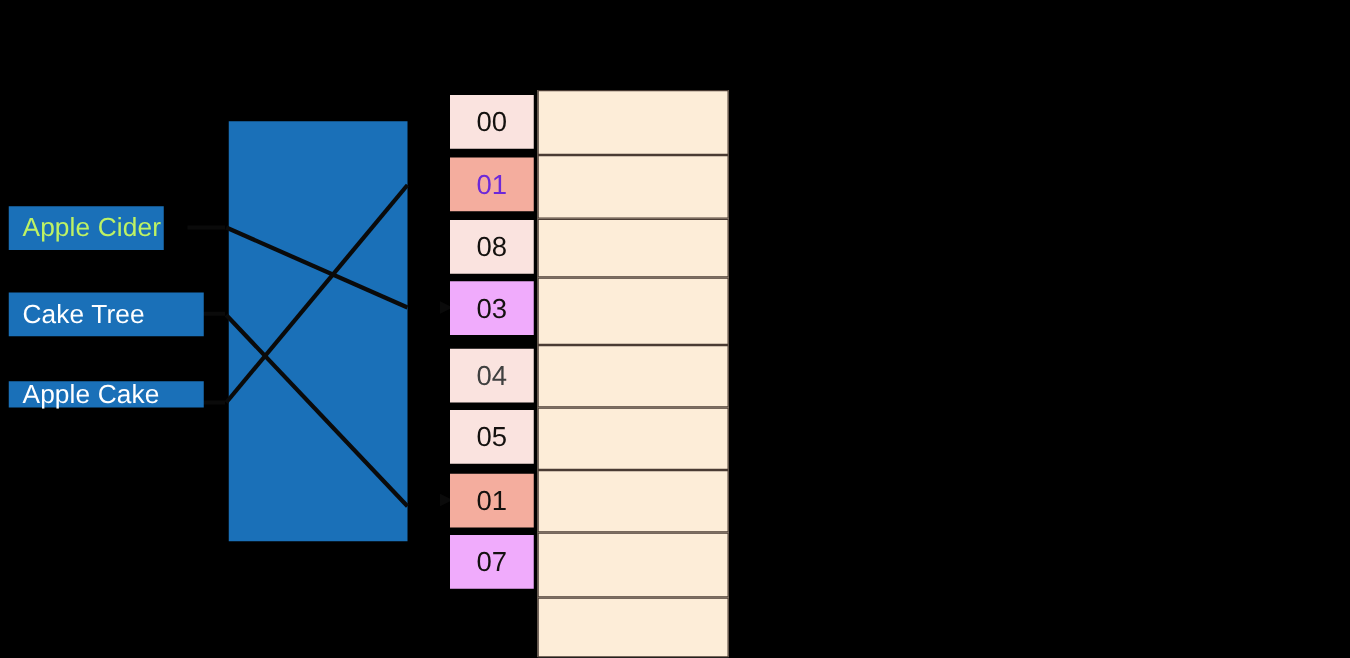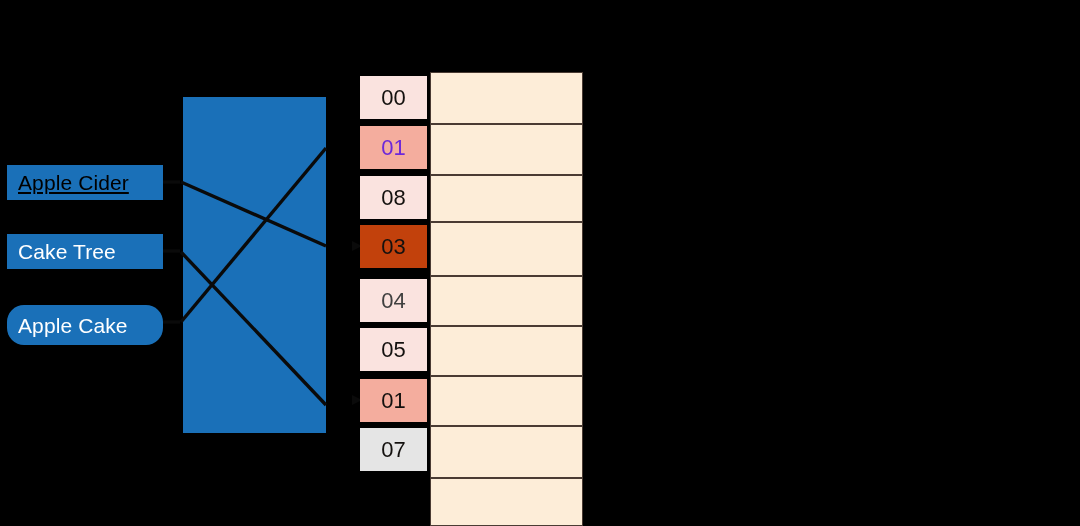--- a/index.html
+++ b/index.html
@@ -88,7 +88,7 @@
   </svg>
 
   <div id="keys-layer">
-      <div class="key-label" style="left: 7px; top: 165px; width: 156px; height: 35px; background: rgb(26, 112, 184); color: #000000; text-decoration: underline;">Apple Cider</div>
+      <div class="key-label" style="left: 7px; top: 165px; width: 124px; height: 35px; background: rgb(26, 112, 184); color: #bef264;">Apple Cider</div>
       <div class="key-label" style="left: 7px; top: 234px; width: 156px; height: 35px; background: rgb(26, 112, 184); color: rgb(255, 255, 255);">Cake Tree</div>
       <div class="key-label" style="left: 7px; top: 305px; width: 156px; height: 40px; background: rgb(26, 112, 184); color: rgb(255, 255, 255); border-radius: 17px;">Apple Cake</div>
     </div>

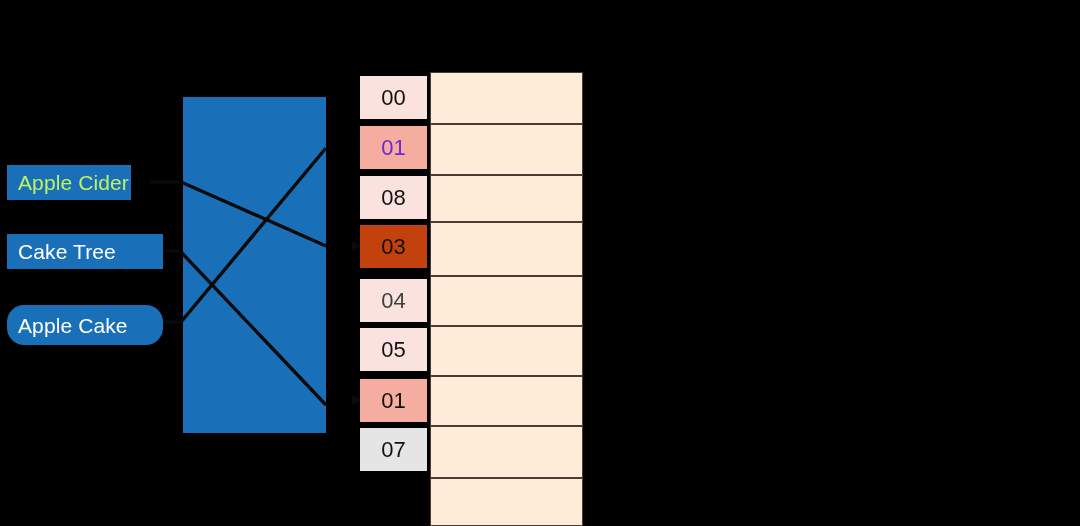--- a/index.html
+++ b/index.html
@@ -96,7 +96,7 @@
       <div class="index-cell" style="left: 360px; top: 76px; width: 67px; height: 43px; background: rgb(250, 227, 223); color: rgb(20, 17, 15);">00</div>
       <div class="index-cell" style="left: 360px; top: 126px; width: 67px; height: 43px; background: rgb(244, 173, 158); color: #6d28d9;">01</div>
       <div class="index-cell" style="left: 360px; top: 176px; width: 67px; height: 43px; background: rgb(250, 227, 223); color: rgb(20, 17, 15);">08</div>
-      <div class="index-cell" style="left: 360px; top: 225px; width: 67px; height: 43px; background: #c2410c; color: rgb(20, 17, 15);">03</div>
+      <div class="index-cell" style="left: 360px; top: 225px; width: 67px; height: 43px; background: #f0abfc; color: rgb(20, 17, 15);">03</div>
       <div class="index-cell" style="left: 360px; top: 279px; width: 67px; height: 43px; background: rgb(250, 227, 223); color: #404040;">04</div>
       <div class="index-cell" style="left: 360px; top: 328px; width: 67px; height: 43px; background: rgb(250, 227, 223); color: rgb(20, 17, 15);">05</div>
       <div class="index-cell" style="left: 360px; top: 379px; width: 67px; height: 43px; background: rgb(244, 173, 158); color: rgb(20, 17, 15);">01</div>

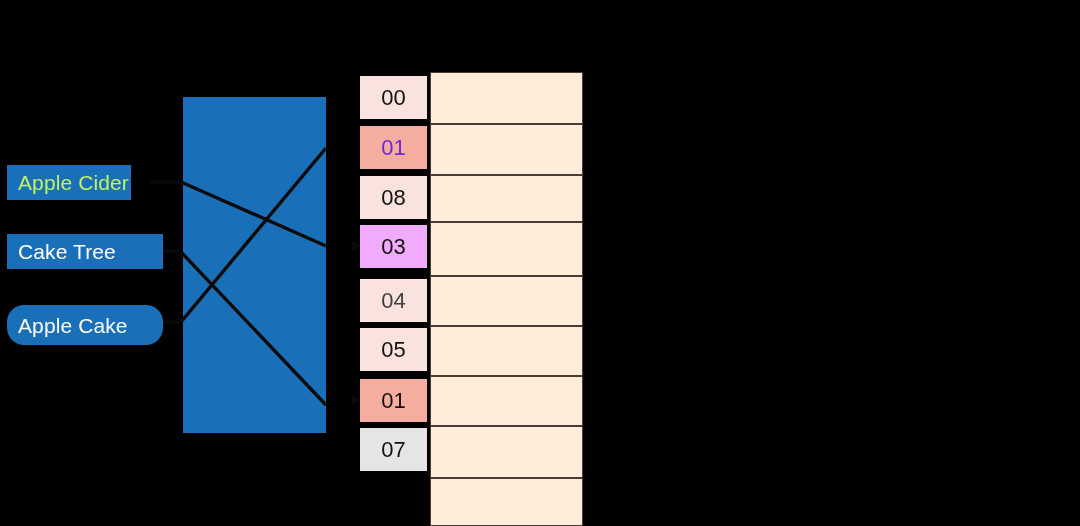--- a/index.html
+++ b/index.html
@@ -90,7 +90,7 @@
   <div id="keys-layer">
       <div class="key-label" style="left: 7px; top: 165px; width: 124px; height: 35px; background: rgb(26, 112, 184); color: #bef264;">Apple Cider</div>
       <div class="key-label" style="left: 7px; top: 234px; width: 156px; height: 35px; background: rgb(26, 112, 184); color: rgb(255, 255, 255);">Cake Tree</div>
-      <div class="key-label" style="left: 7px; top: 305px; width: 156px; height: 40px; background: rgb(26, 112, 184); color: rgb(255, 255, 255); border-radius: 17px;">Apple Cake</div>
+      <div class="key-label" style="left: 7px; top: 305px; width: 156px; height: 21px; background: rgb(26, 112, 184); color: rgb(255, 255, 255);">Apple Cake</div>
     </div>
   <div id="index-layer">
       <div class="index-cell" style="left: 360px; top: 76px; width: 67px; height: 43px; background: rgb(250, 227, 223); color: rgb(20, 17, 15);">00</div>

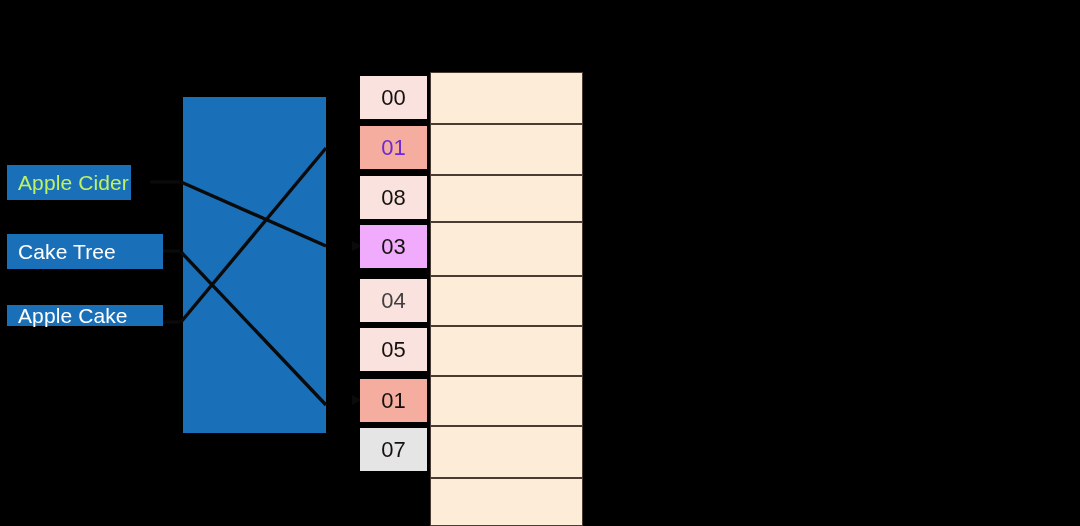--- a/index.html
+++ b/index.html
@@ -100,7 +100,7 @@
       <div class="index-cell" style="left: 360px; top: 279px; width: 67px; height: 43px; background: rgb(250, 227, 223); color: #404040;">04</div>
       <div class="index-cell" style="left: 360px; top: 328px; width: 67px; height: 43px; background: rgb(250, 227, 223); color: rgb(20, 17, 15);">05</div>
       <div class="index-cell" style="left: 360px; top: 379px; width: 67px; height: 43px; background: rgb(244, 173, 158); color: rgb(20, 17, 15);">01</div>
-      <div class="index-cell" style="left: 360px; top: 428px; width: 67px; height: 43px; background: #e5e5e5; color: rgb(20, 17, 15);">07</div>
+      <div class="index-cell" style="left: 360px; top: 428px; width: 67px; height: 43px; background: #f0abfc; color: rgb(20, 17, 15);">07</div>
     </div>
   <div id="bucket-layer">
       <div class="bucket-cell" style="left: 430px; top: 72px; width: 153px; height: 52px; background: rgb(253, 237, 216); border-color: rgb(74, 59, 51);"></div>

